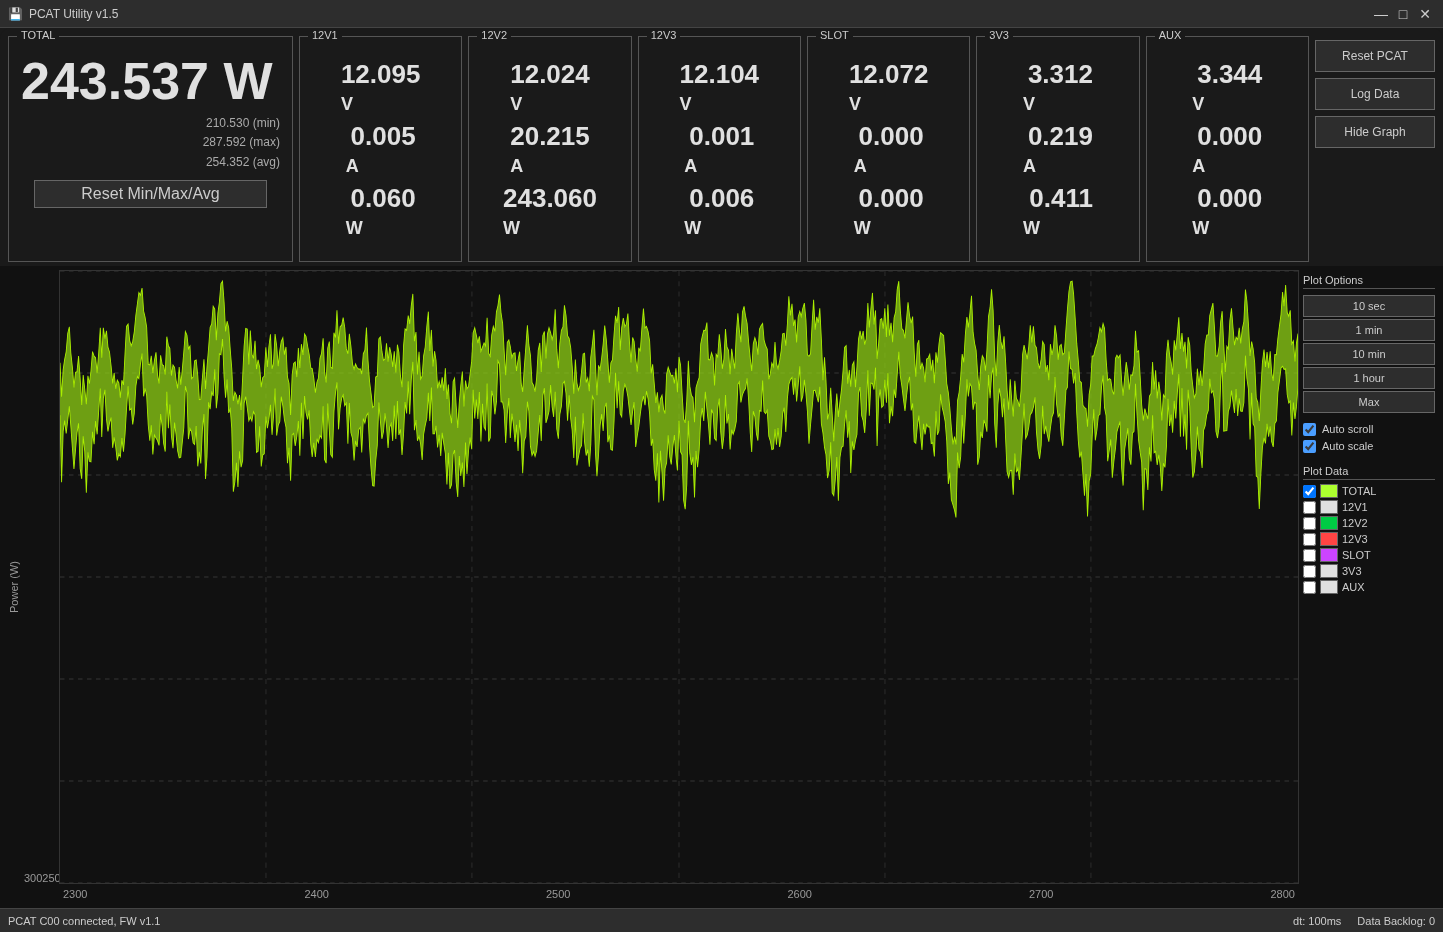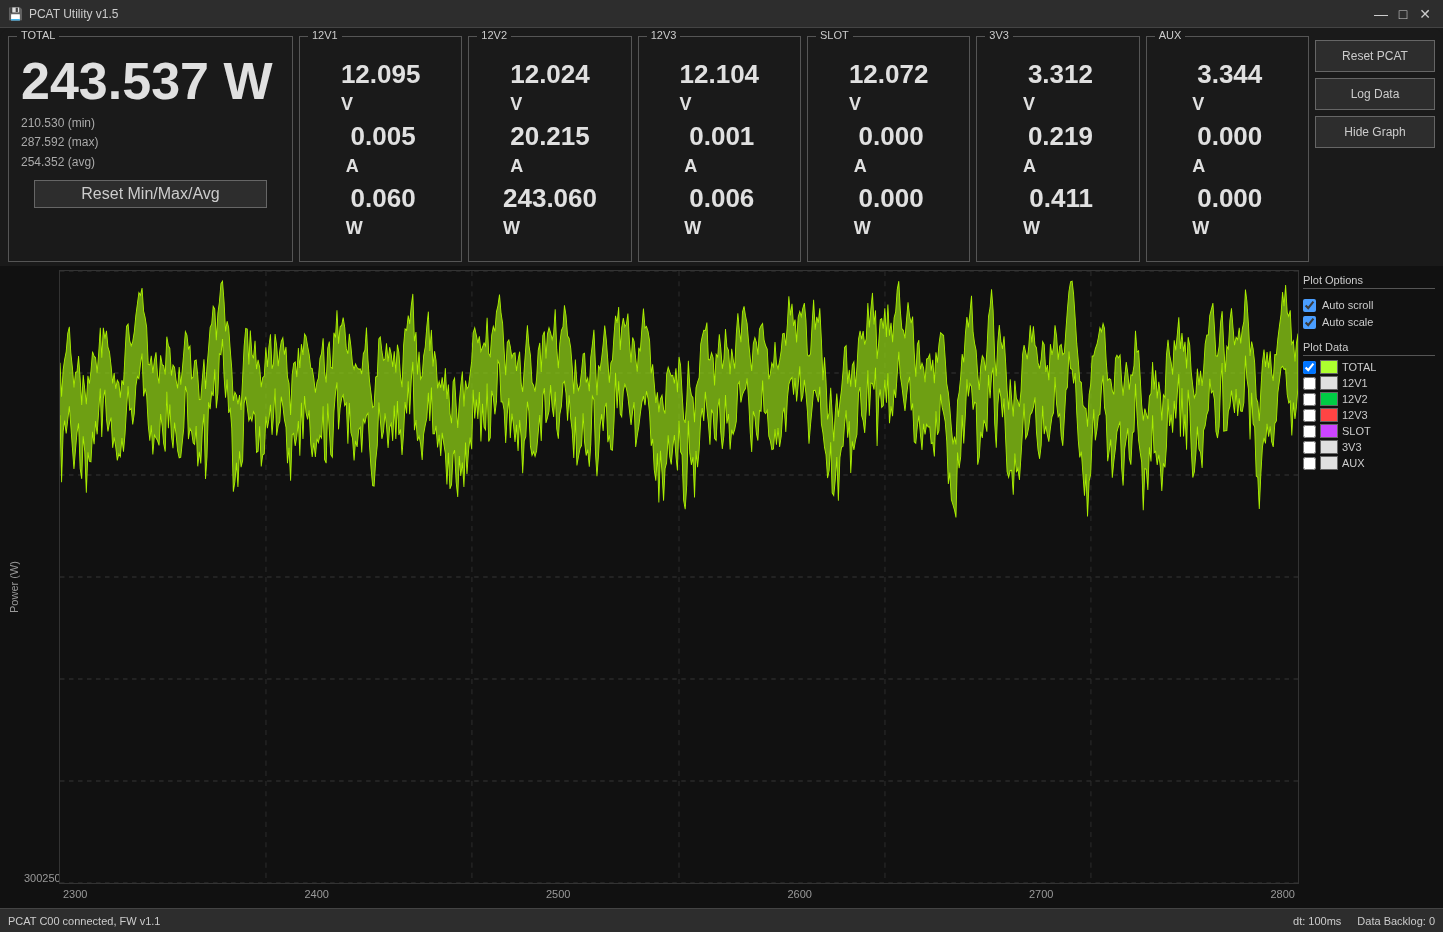--- a/index.html
+++ b/index.html
@@ -94,7 +94,7 @@
       color: #aaa;
       font-size: 12px;
       line-height: 1.6;
-      text-align: left;
+      text-align: right;
     }
     #reset-minmax-btn {
       display: block;

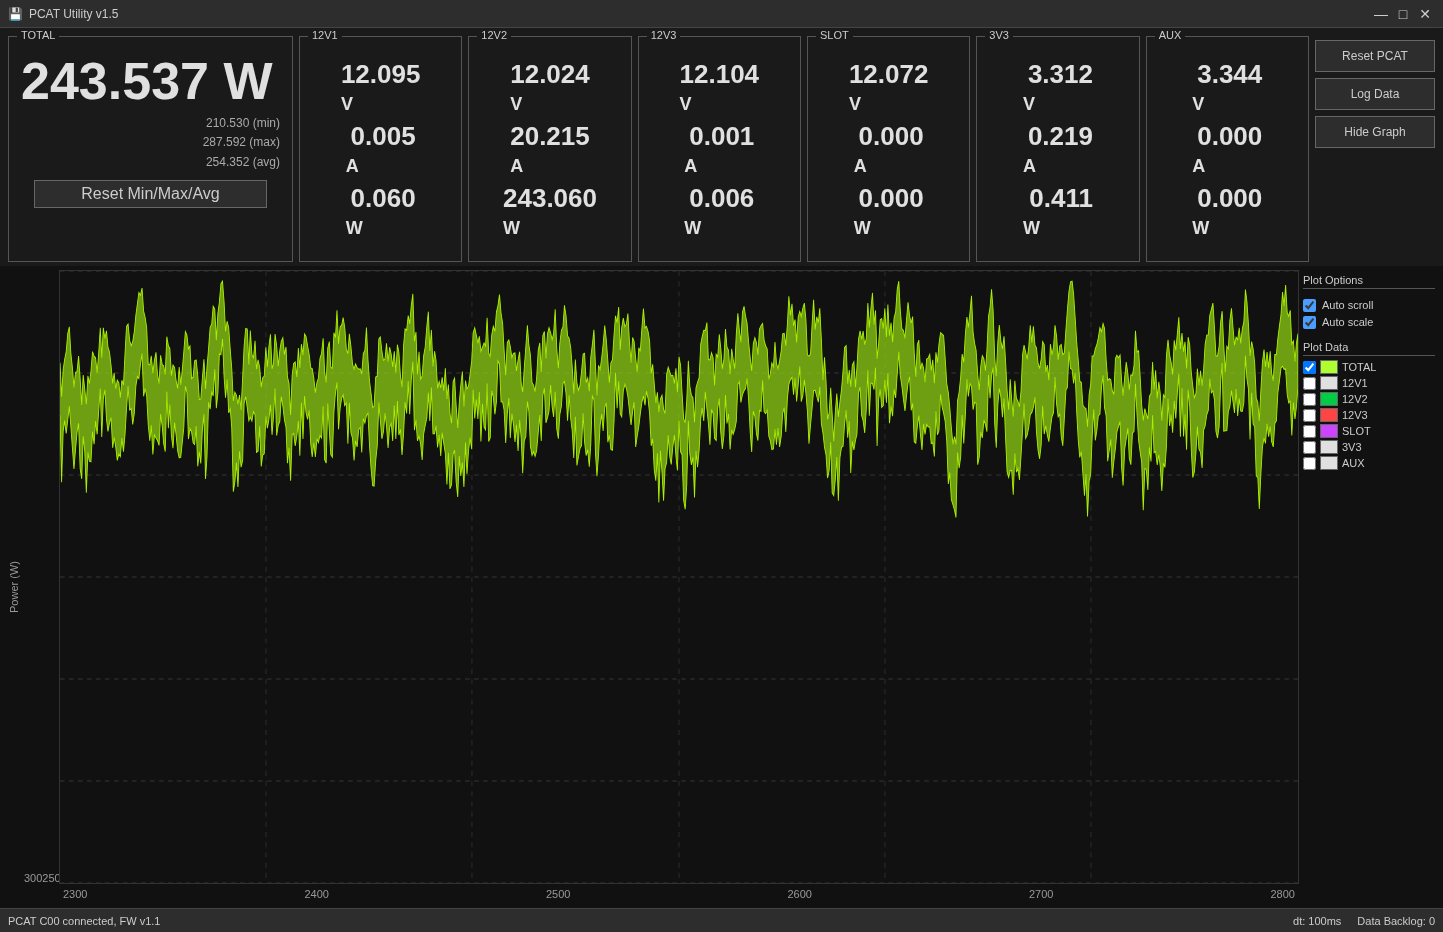--- a/index.html
+++ b/index.html
@@ -524,6 +524,14 @@
 
     <div id="right-panel">
       <div id="plot-options-label">Plot Options</div>
+      <div id="plot-buttons">
+
+      <button class="plot-btn" style="margin-bottom: 2px; display: block; width: 100%;">10 sec</button>
+          <button class="plot-btn" style="margin-bottom: 2px; display: block; width: 100%;">1 min</button>
+          <button class="plot-btn" style="margin-bottom: 2px; display: block; width: 100%;">10 min</button>
+          <button class="plot-btn" style="margin-bottom: 2px; display: block; width: 100%;">1 hour</button>
+          <button class="plot-btn" style="margin-bottom: 2px; display: block; width: 100%;">Max</button>
+        </div>
       <div class="checkbox-row" style="margin-top:4px;">
         <input type="checkbox" id="auto-scroll" checked="" style="">
         <label for="auto-scroll">Auto scroll</label>

